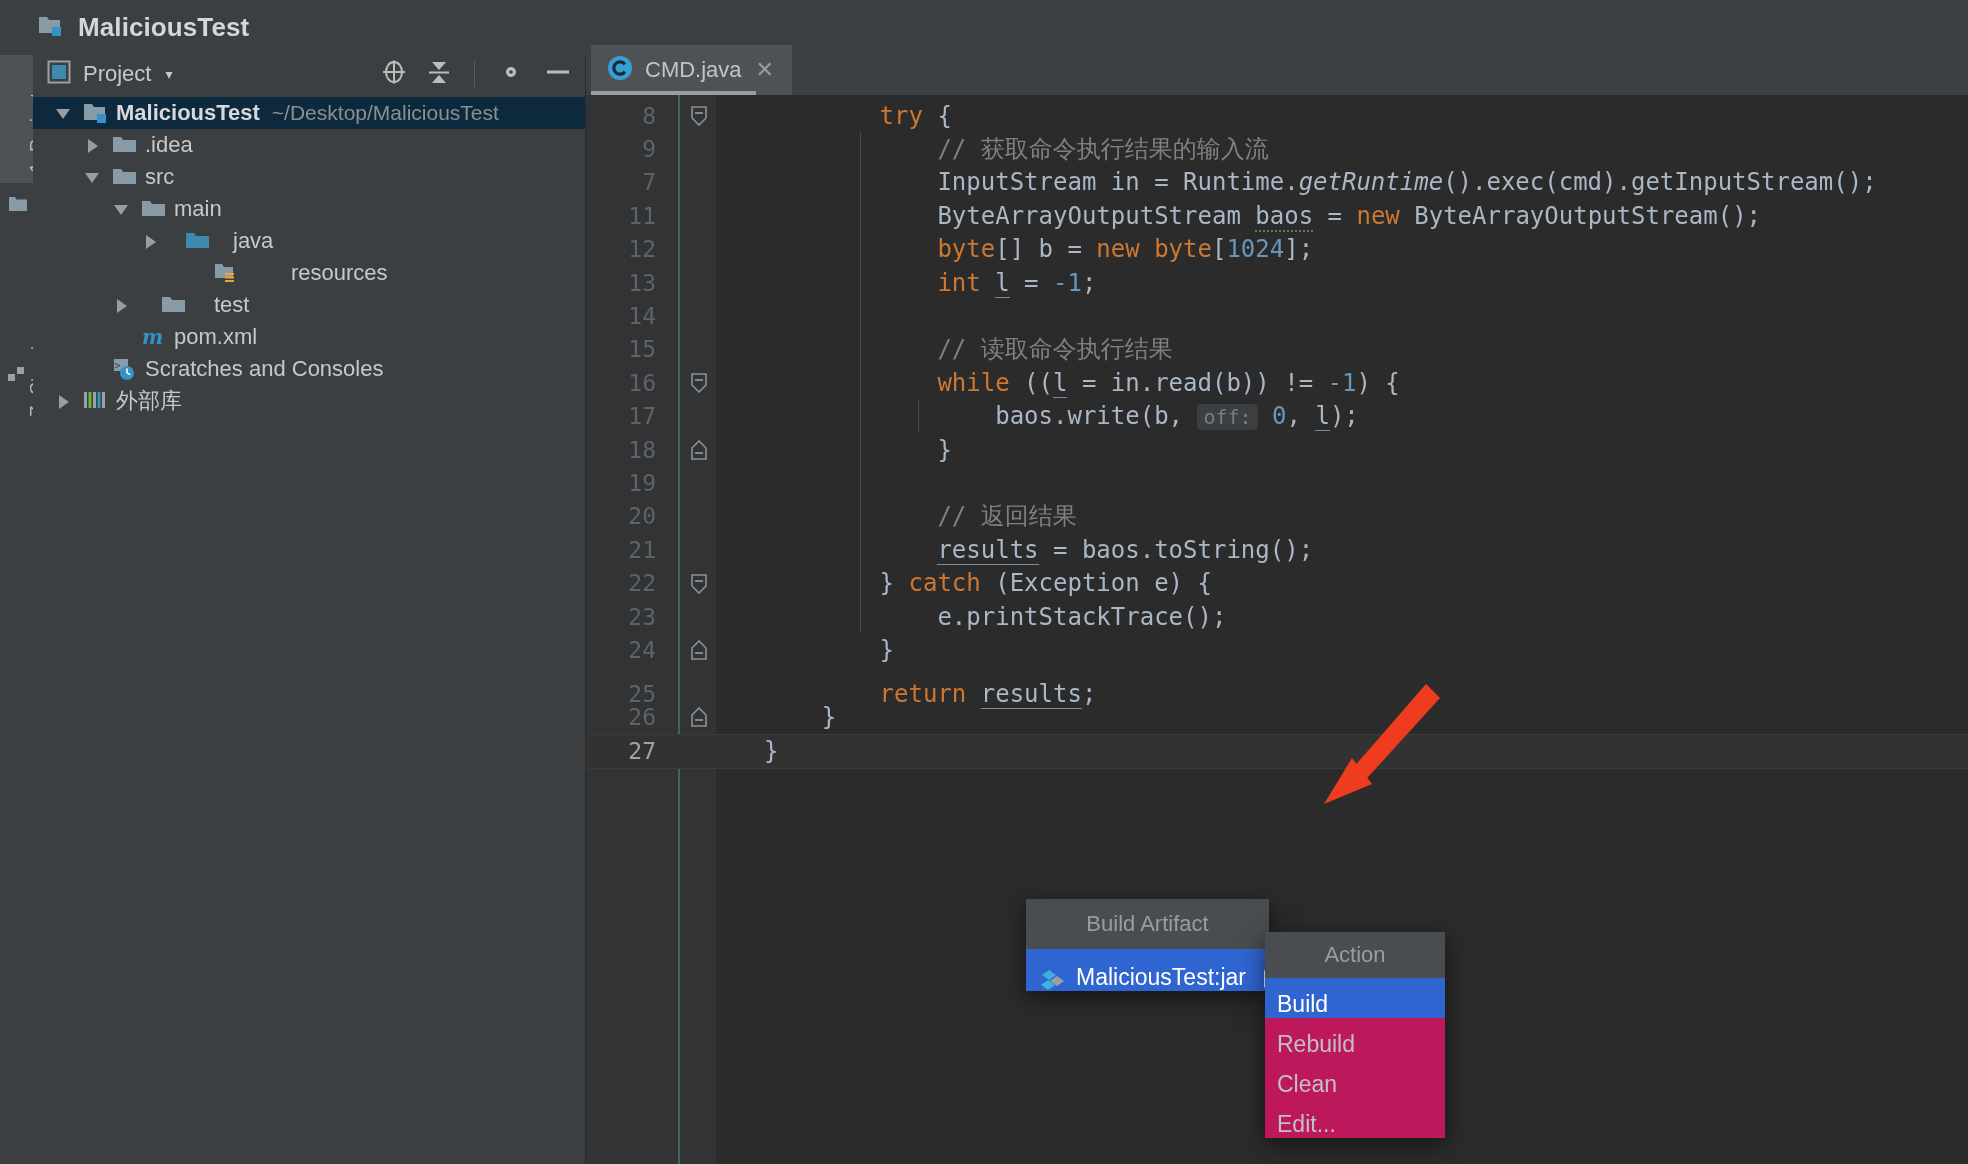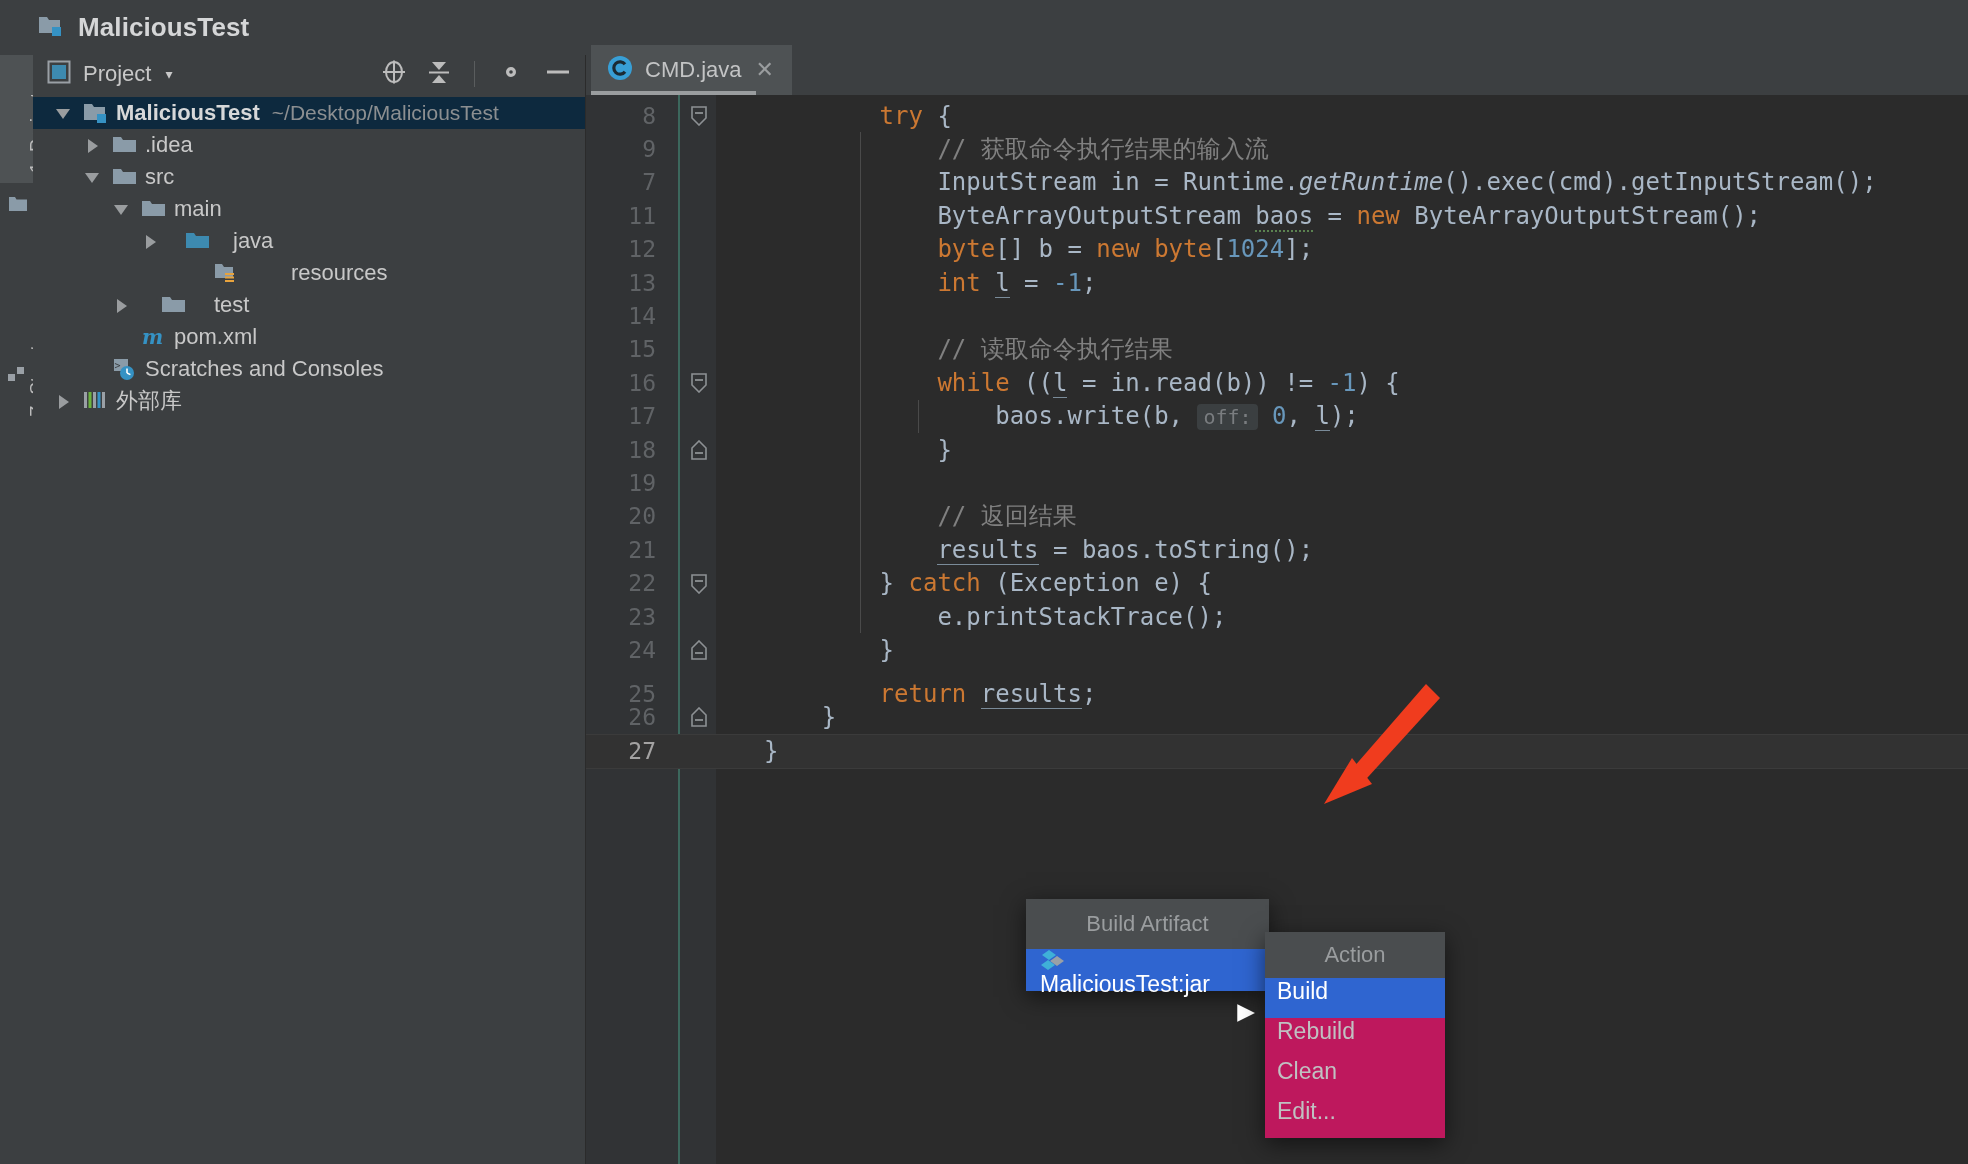--- a/index.html
+++ b/index.html
@@ -304,14 +304,13 @@
   }
   .popitem {
     display: flex;
-    align-items: flex-start;
+    align-items: flex-end;
     height: 40px;
     padding: 0 14px;
     color: #c0c1c2;
     font-size: 23px;
     white-space: nowrap;
     box-sizing: border-box;
-    flex-direction: column;
   }
   .popitem.hl {
     background: #2f65d0;

